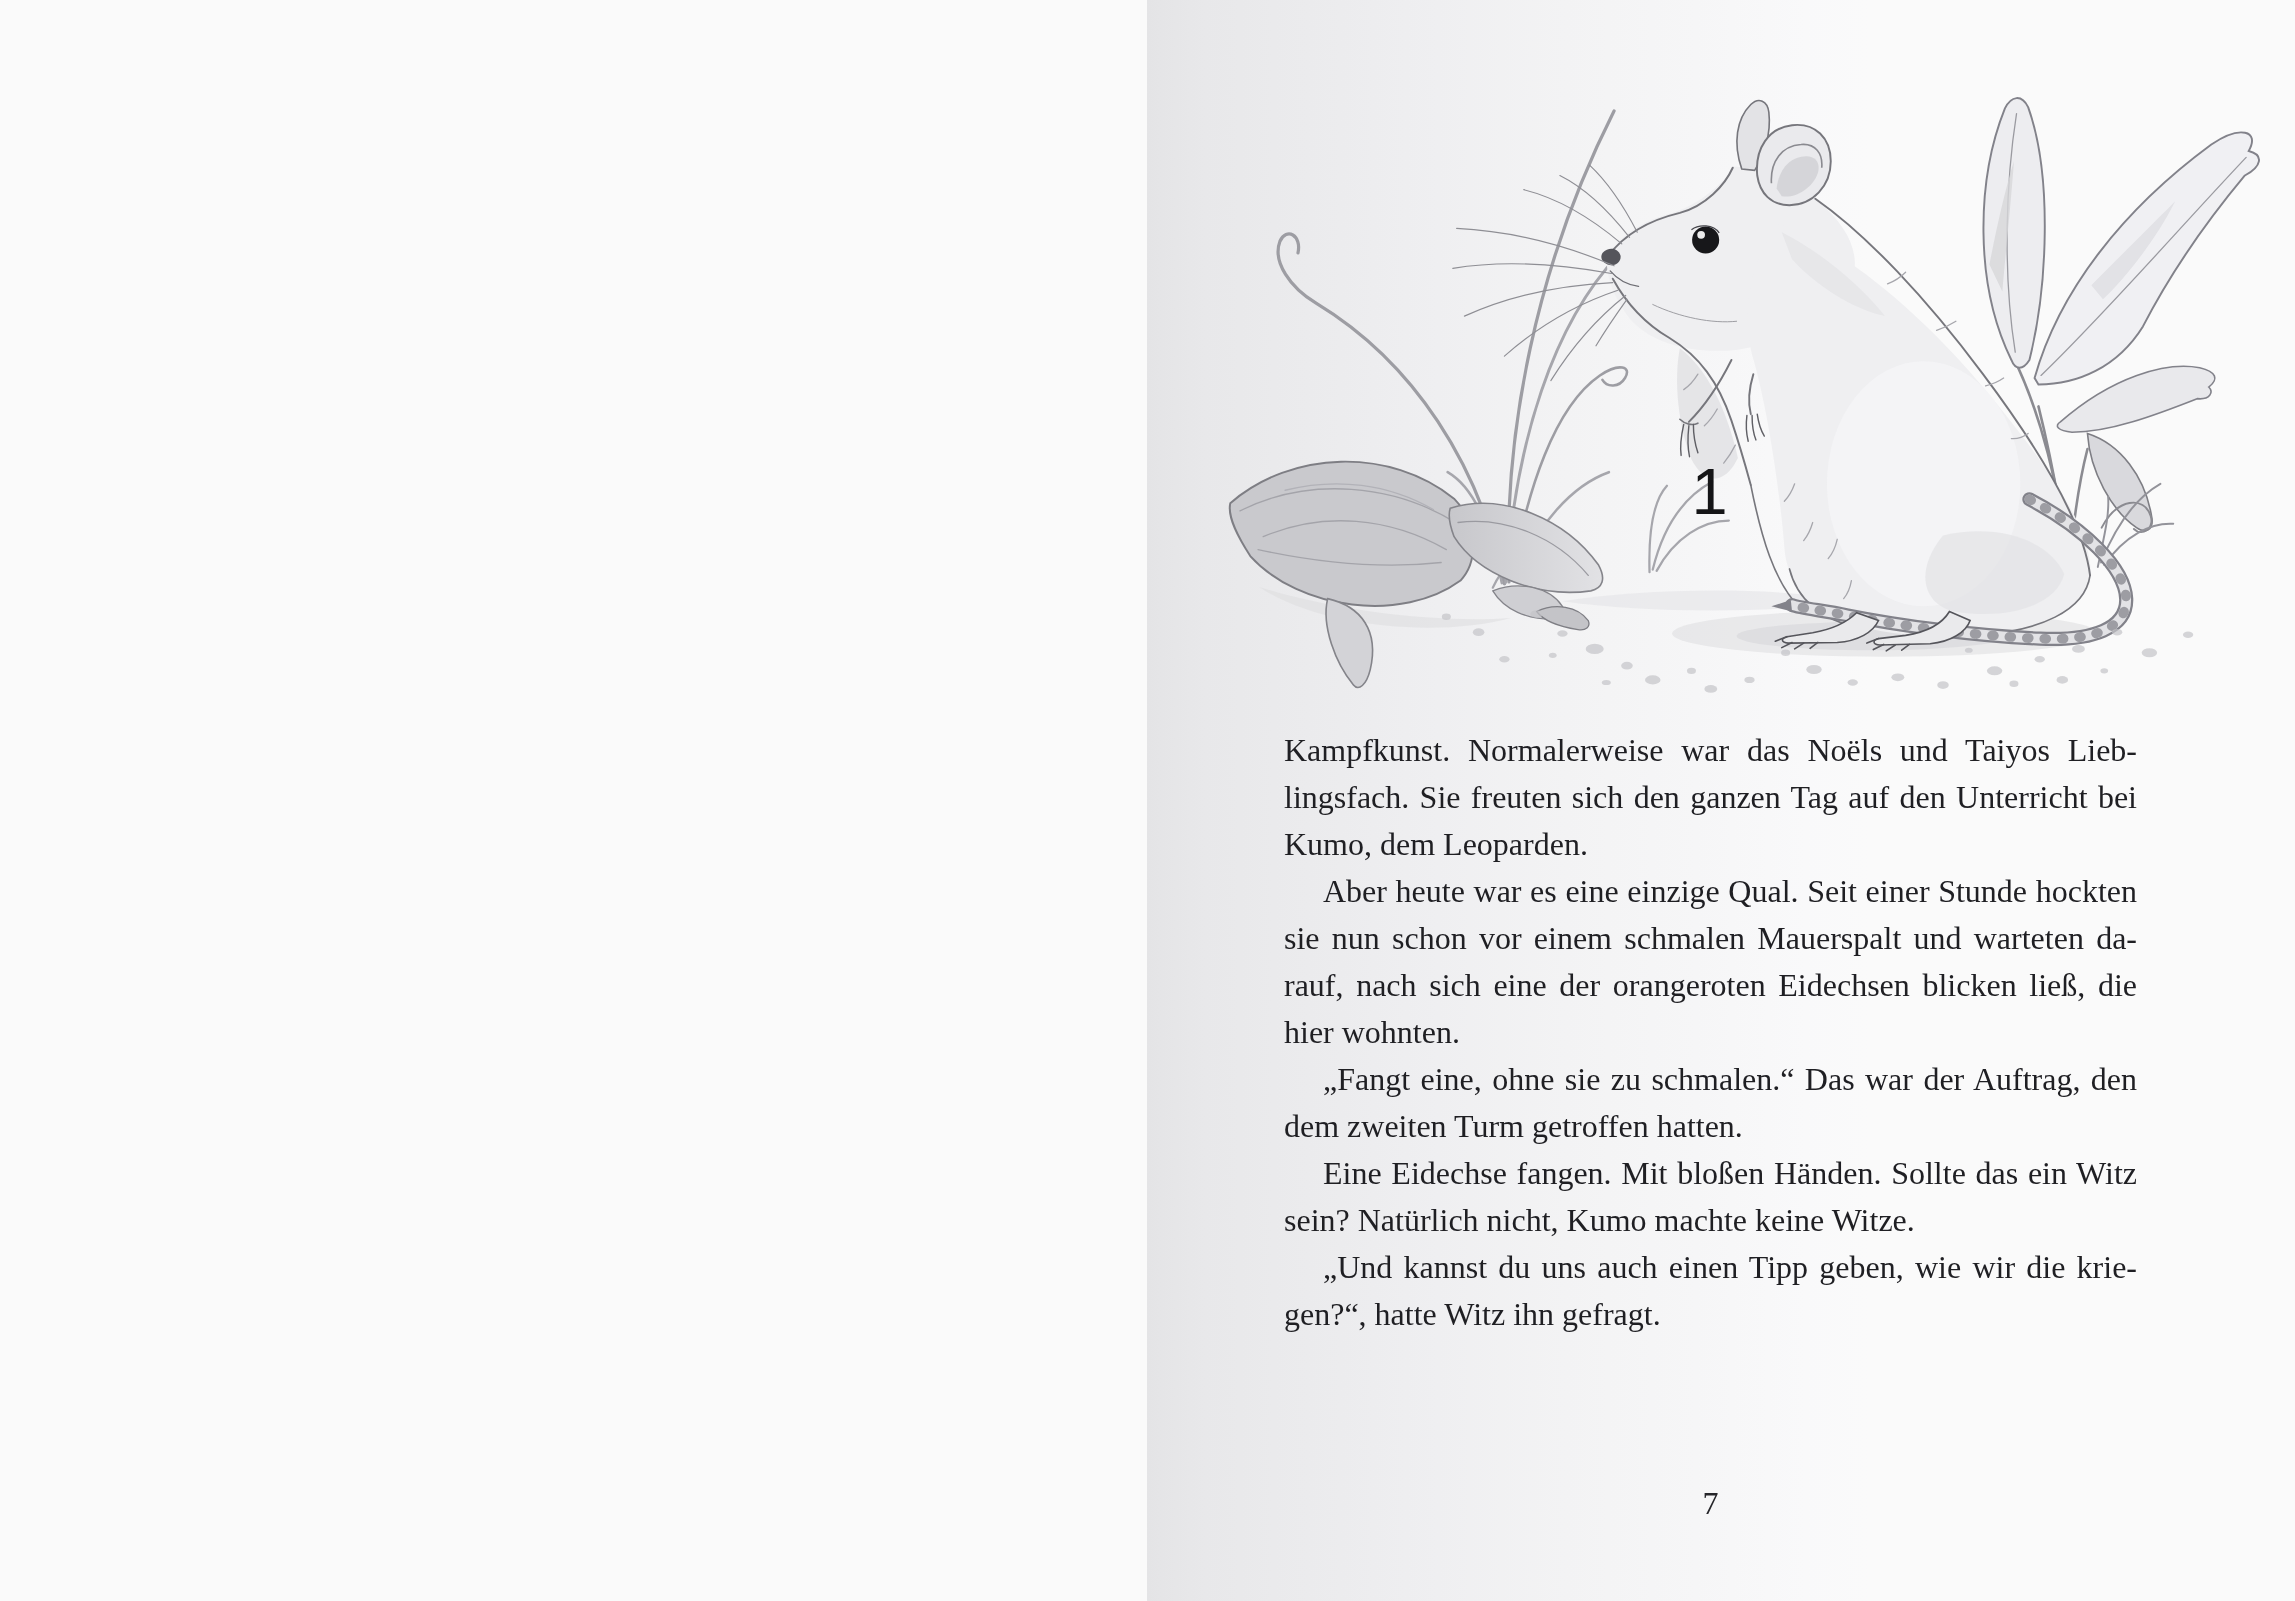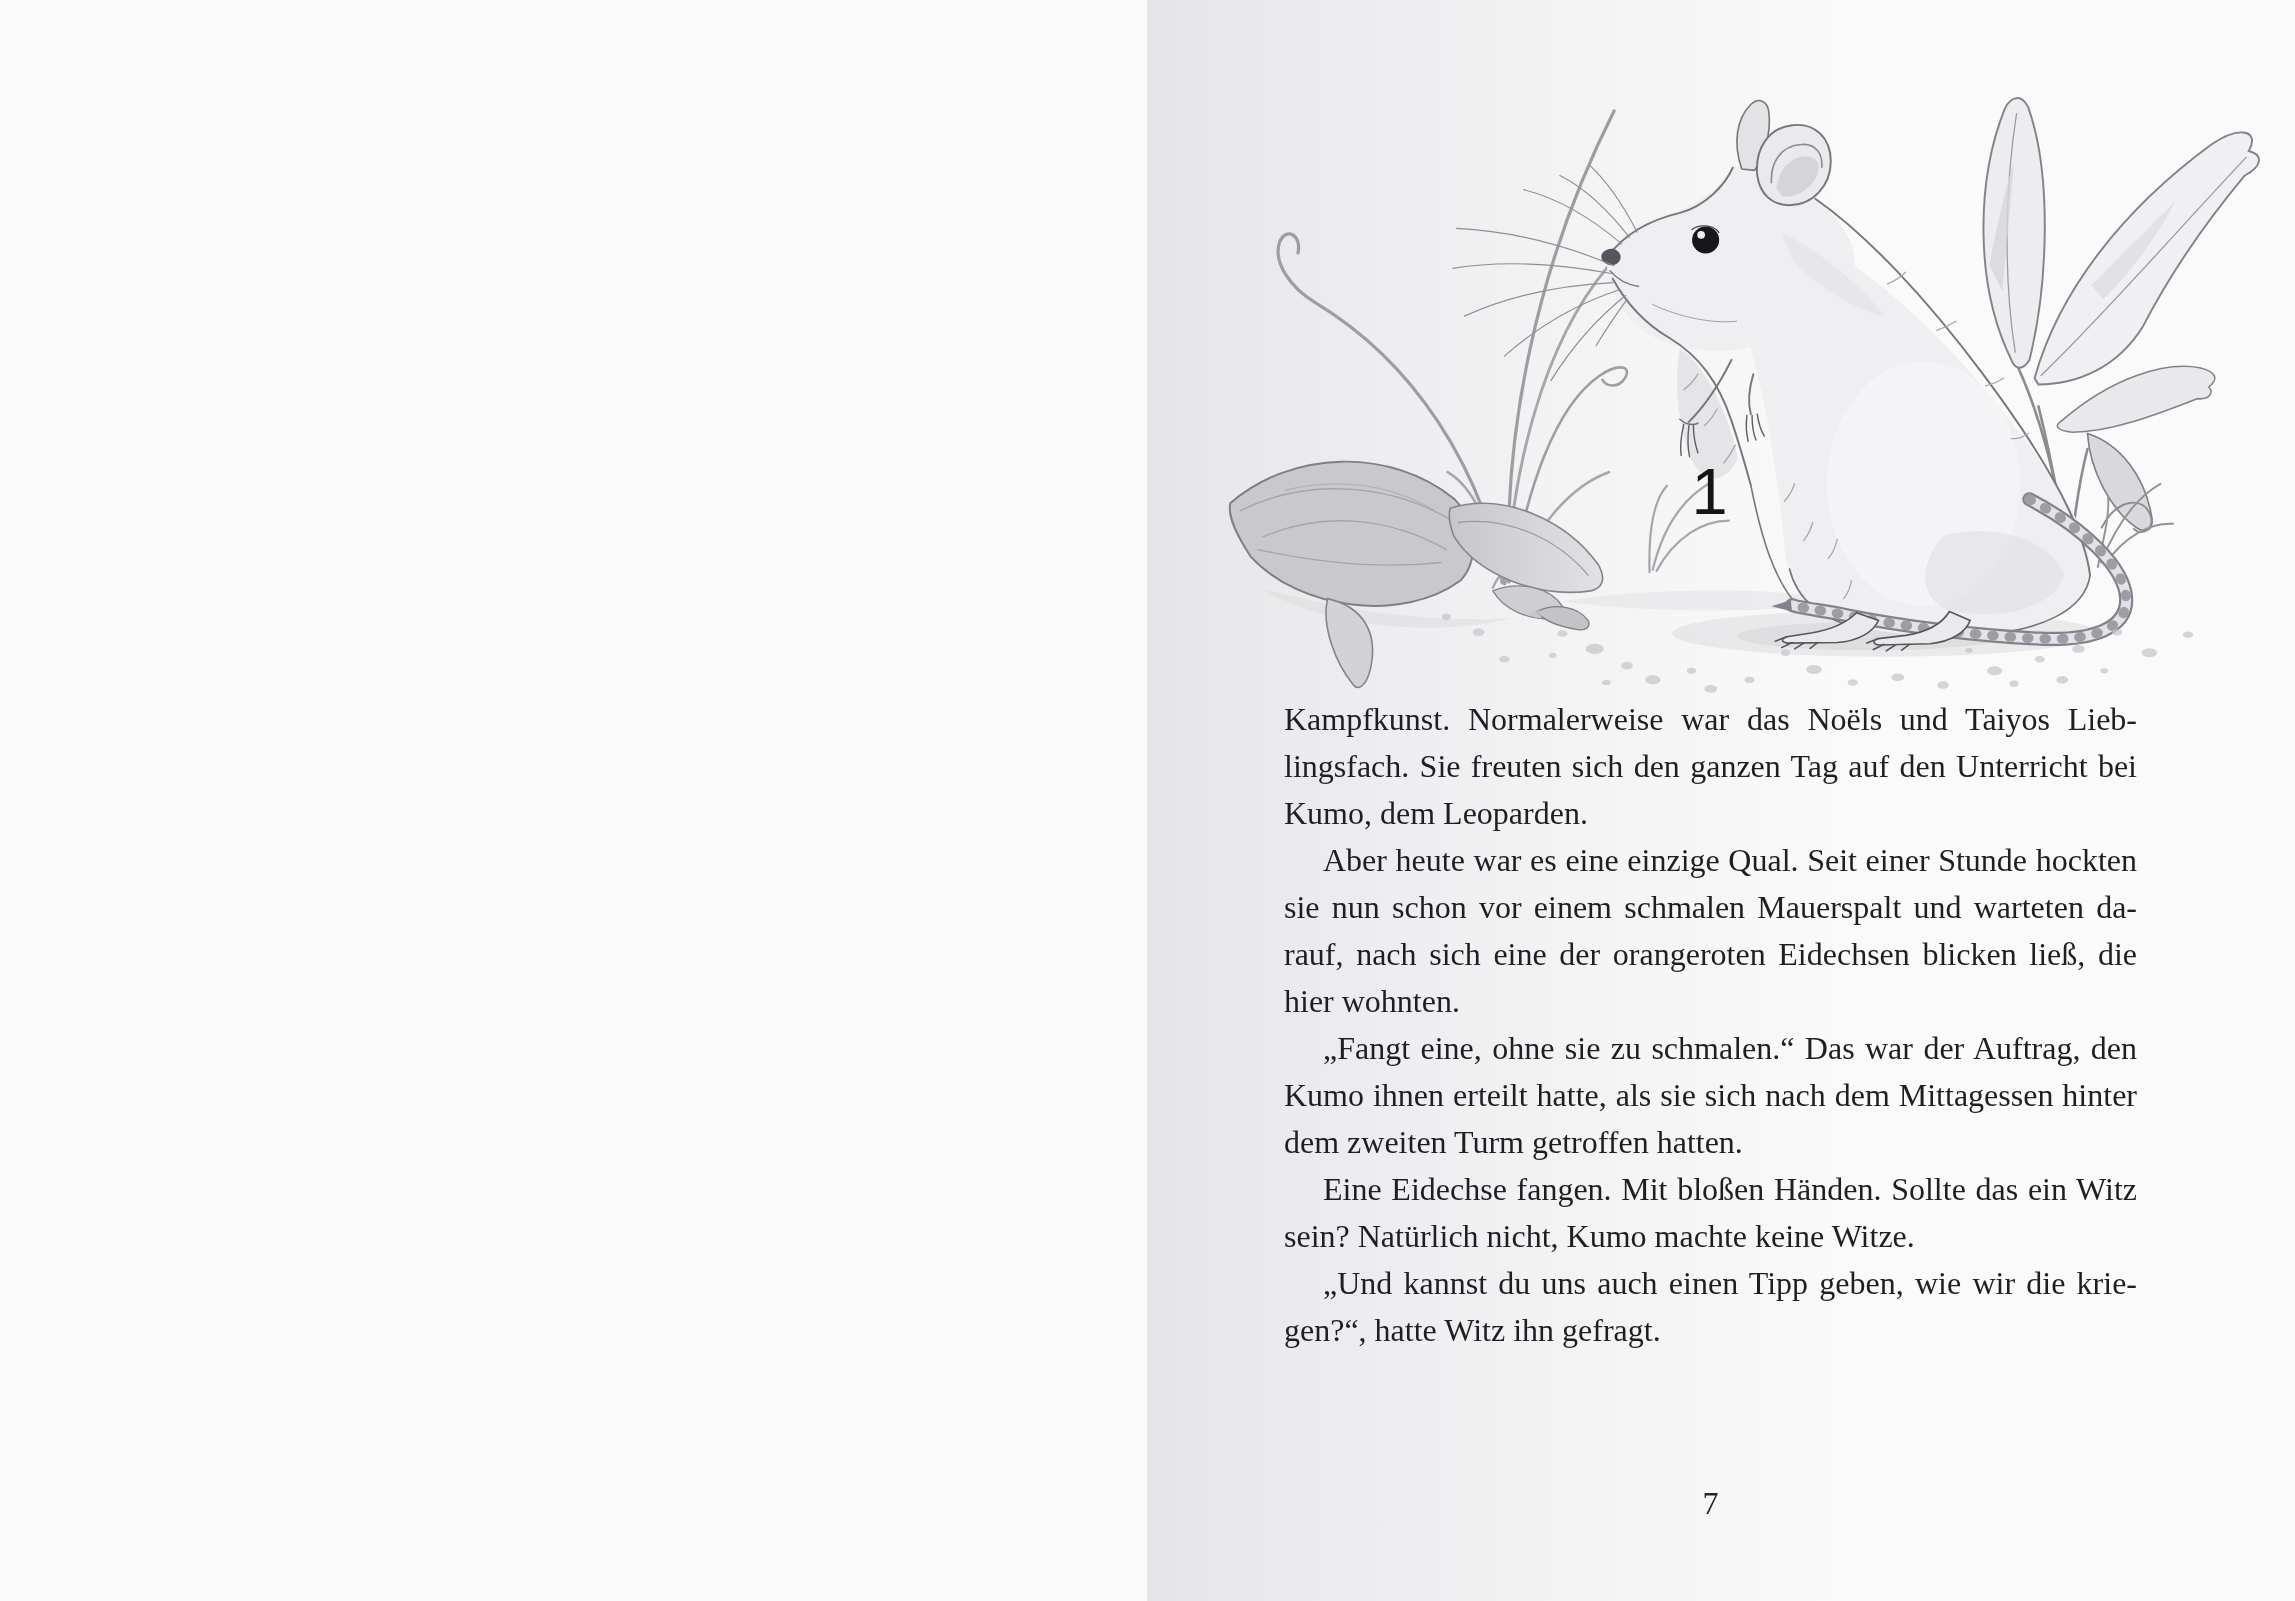--- a/index.html
+++ b/index.html
@@ -34,7 +34,7 @@
     color: #151517;
   }
   .text-block {
-    position: absolute; left: 137px; top: 696px;
+    position: absolute; left: 137px; top: 727px;
     width: 853px;
     color: #1f1f23;
   }

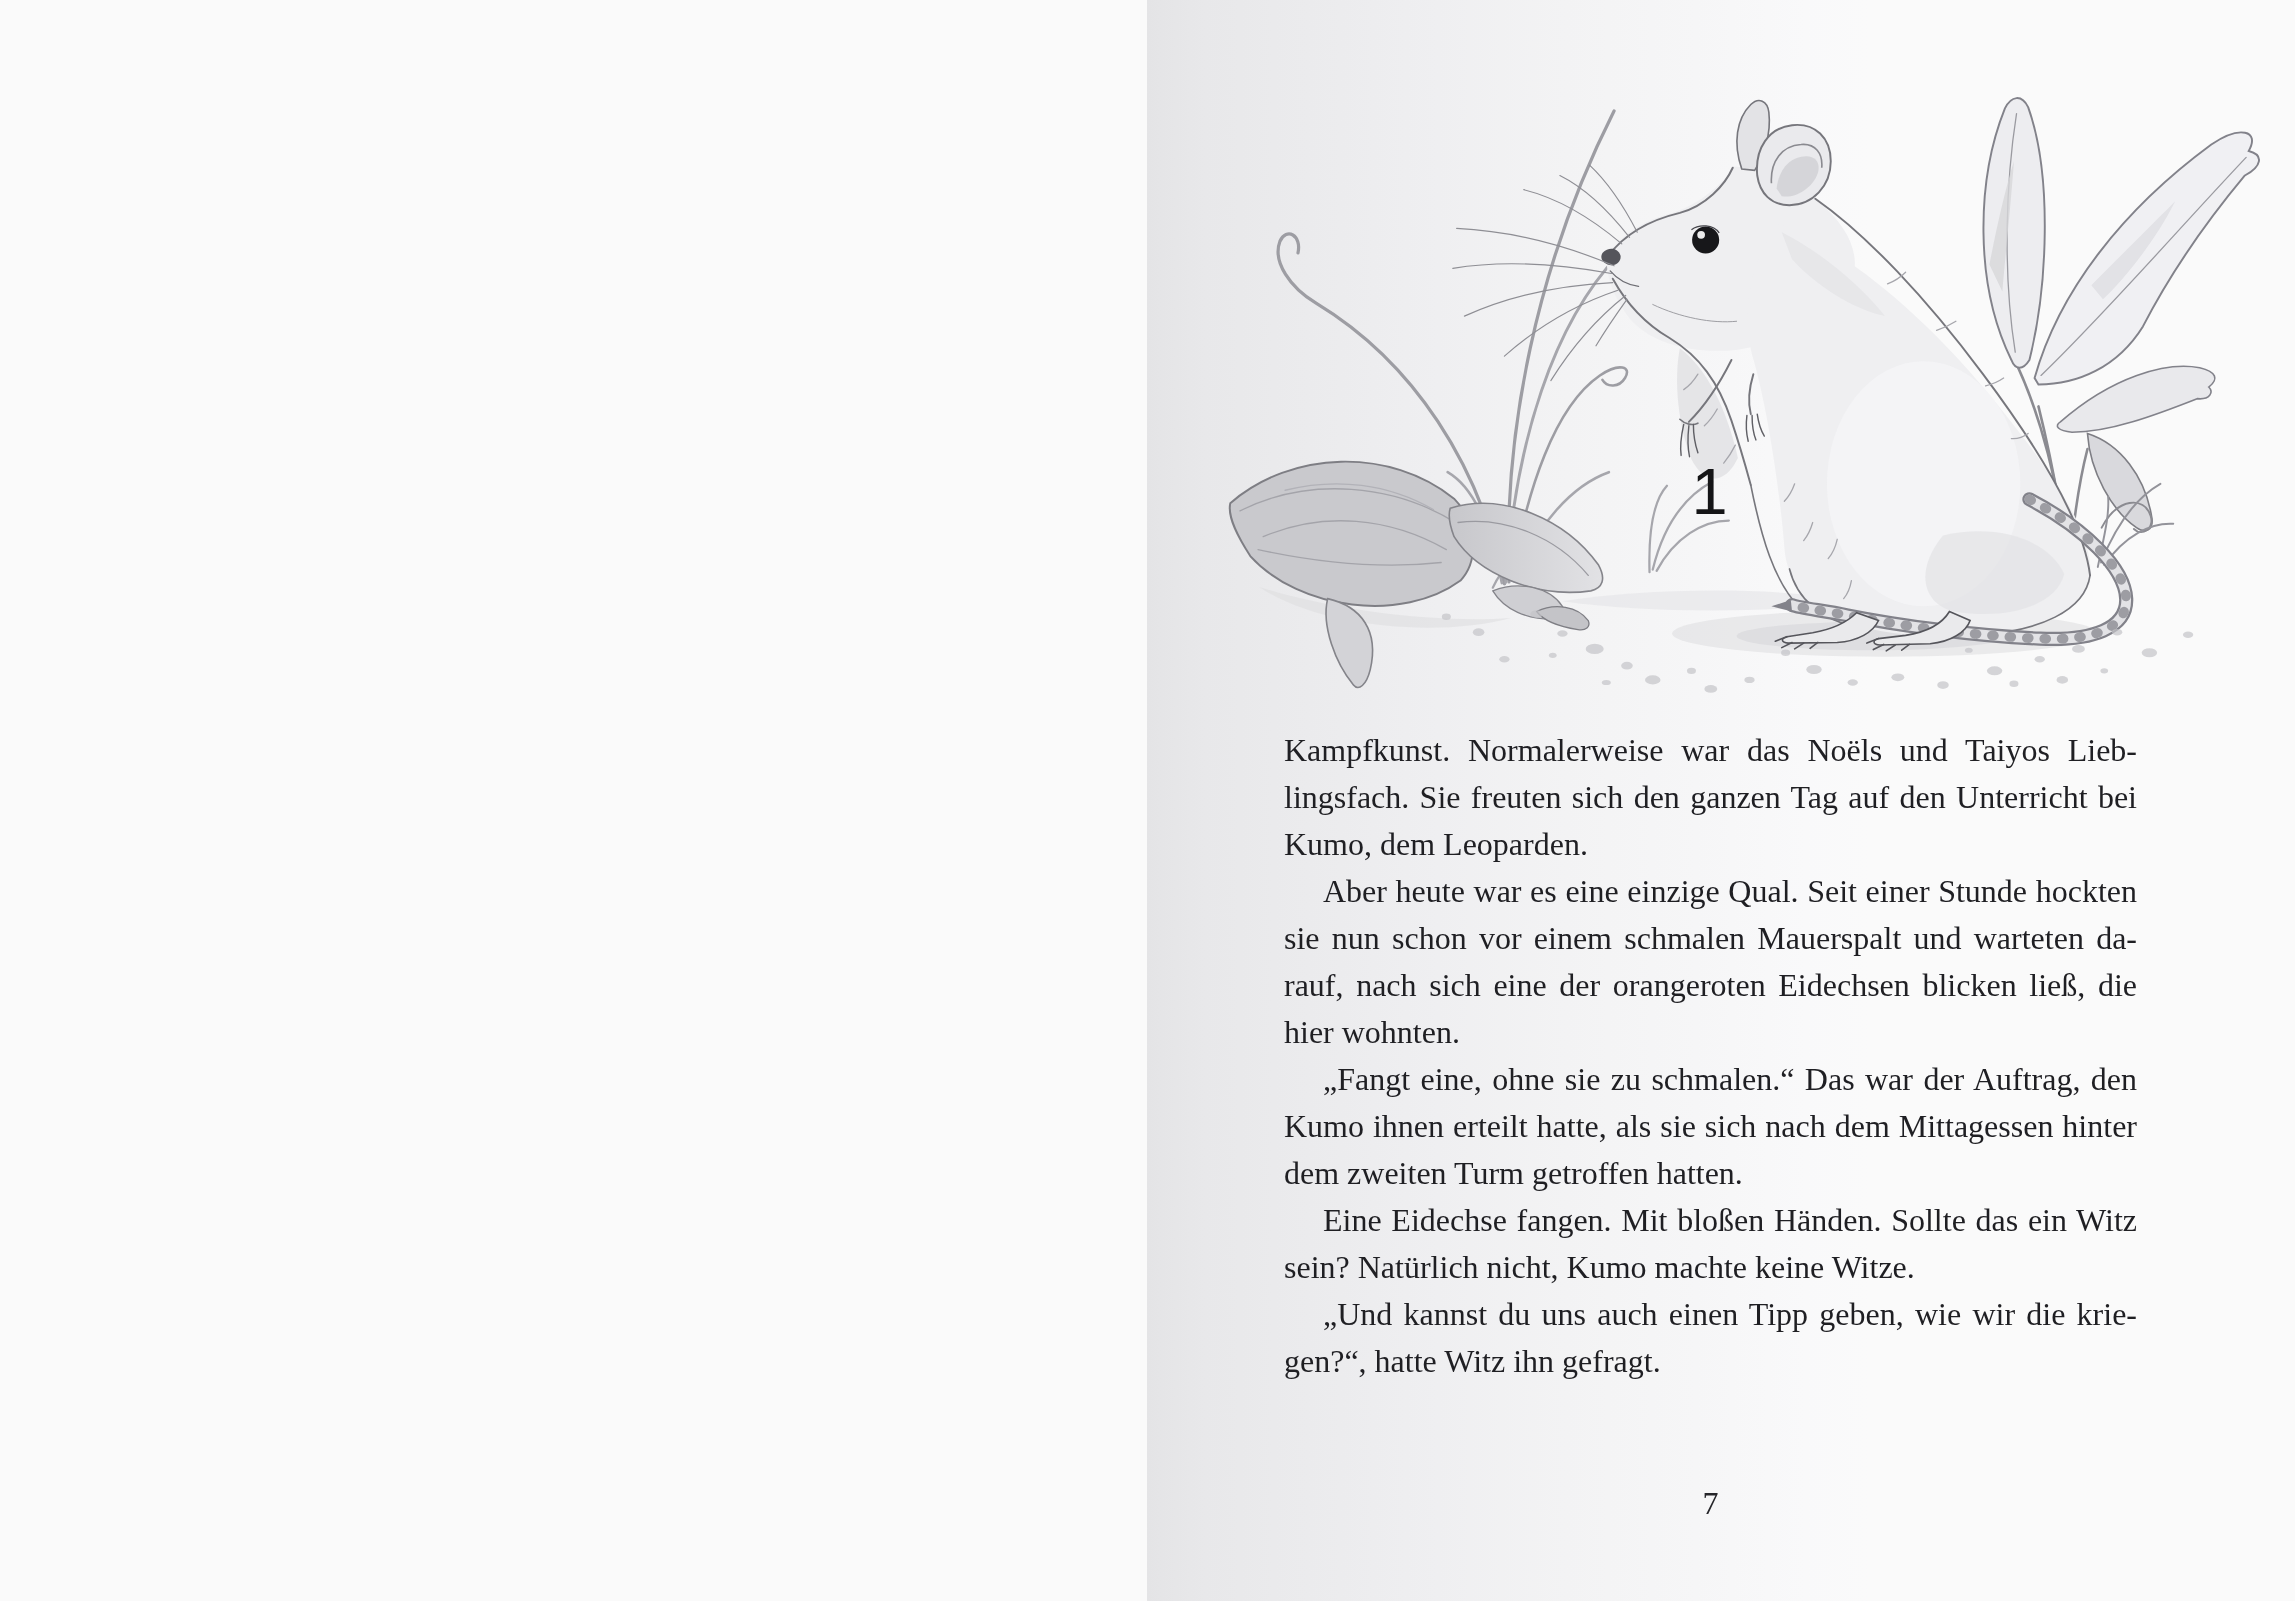--- a/index.html
+++ b/index.html
@@ -244,7 +244,6 @@
       <div class="line">rauf, nach sich eine der orangeroten Eidechsen blicken ließ, die</div>
       <div class="line last">hier wohnten.</div>
       <div class="line indent">„Fangt eine, ohne sie zu schmalen.“ Das war der Auftrag, den</div>
-      <div class="line">Kumo ihnen erteilt hatte, als sie sich nach dem Mittagessen hinter</div>
       <div class="line last">dem zweiten Turm getroffen hatten.</div>
       <div class="line indent">Eine Eidechse fangen. Mit bloßen Händen. Sollte das ein Witz</div>
       <div class="line last">sein? Natürlich nicht, Kumo machte keine Witze.</div>

